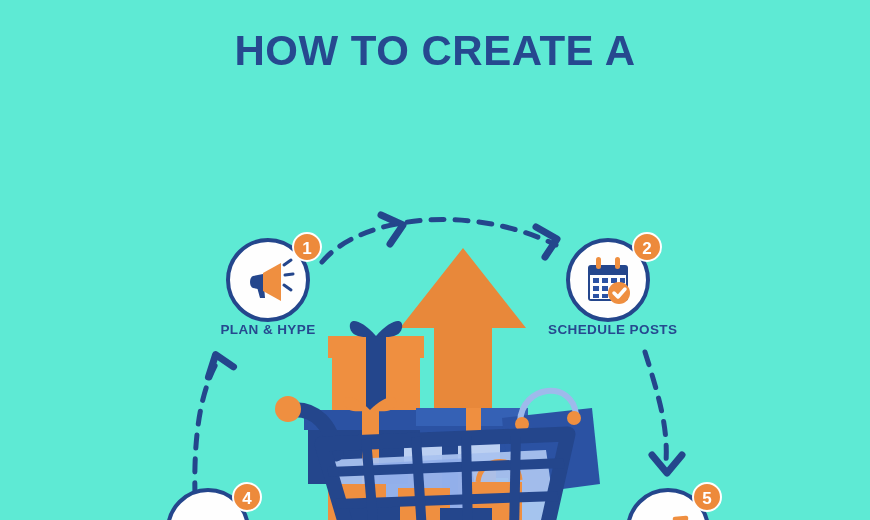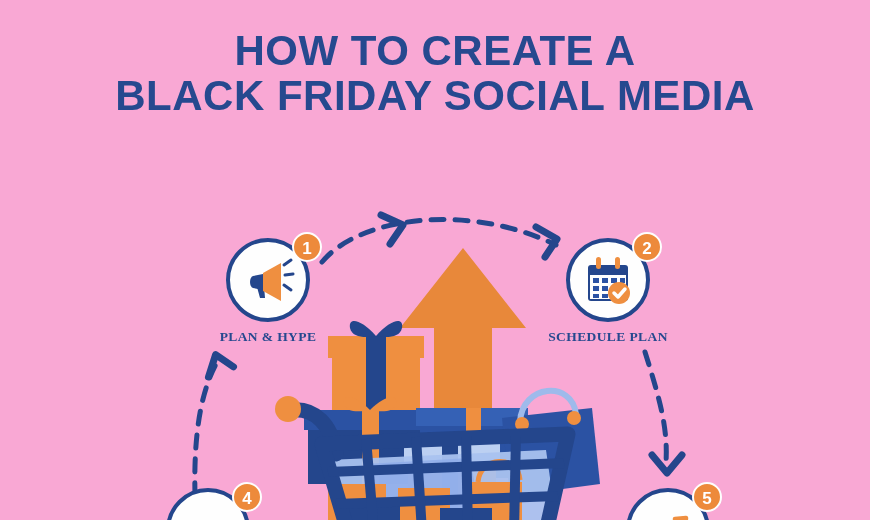--- a/index.html
+++ b/index.html
@@ -17,7 +17,7 @@
     position: relative;
     width: 870px;
     height: 520px;
-    background: #f9a8d4;
+    background: #5eead4;
   }
 
   

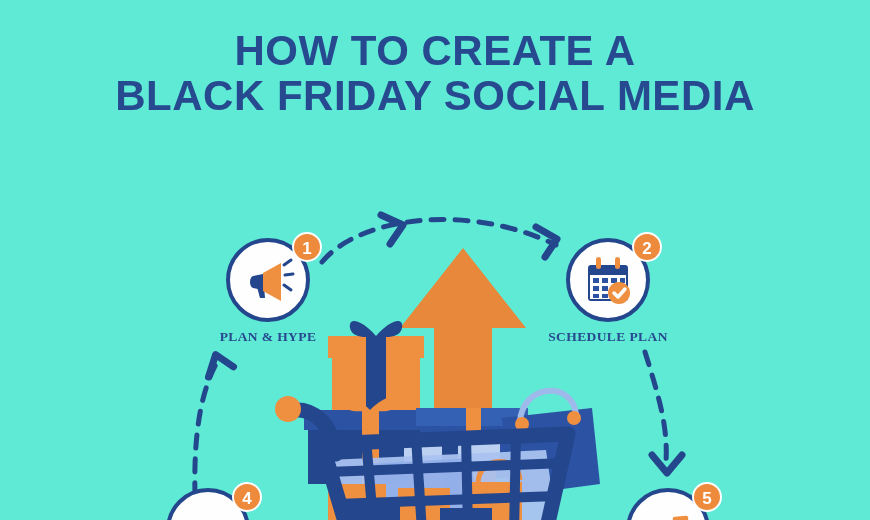--- a/index.html
+++ b/index.html
@@ -130,7 +130,6 @@
 
   <div class="title-block">
     <div class="title-line">HOW TO CREATE A</div>
-    <div class="title-line">BLACK FRIDAY SOCIAL MEDIA</div>
   </div>
 
   <svg class="connectors" viewBox="0 0 870 520">

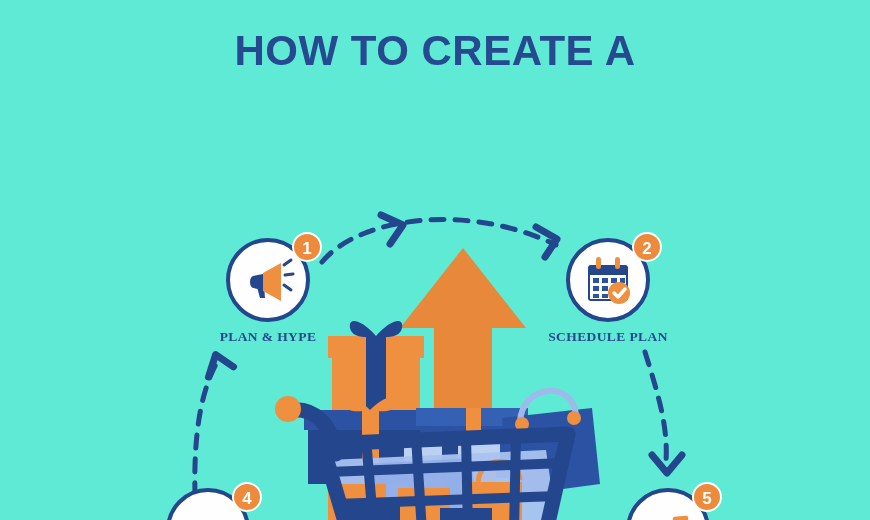--- a/index.html
+++ b/index.html
@@ -90,8 +90,8 @@
     box-sizing: border-box;
   }
   .step-label {
-    margin-top: 7px;
-    font-family: Liberation Serif, serif;
+    margin-top: 0;
+    font-family: Liberation Sans, sans-serif;
     font-weight: bold;
     font-size: 13.5px;
     letter-spacing: 0.4px;

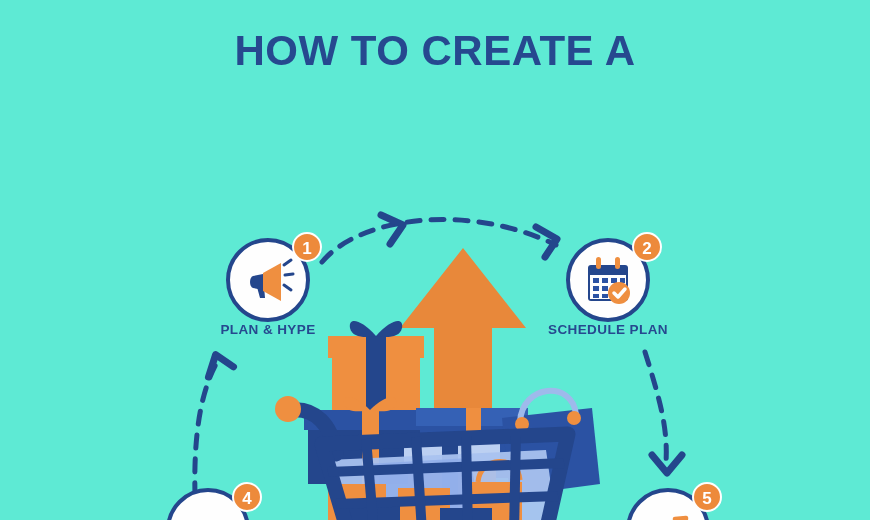--- a/index.html
+++ b/index.html
@@ -270,7 +270,7 @@
       </div>
       <div class="step-badge">2</div>
     </div>
-    <div class="step-label">SCHEDULE PLAN</div>
+    <div class="step-label">SCHEDULE POSTS</div>
   </div>
 
   <div class="step step-4">

